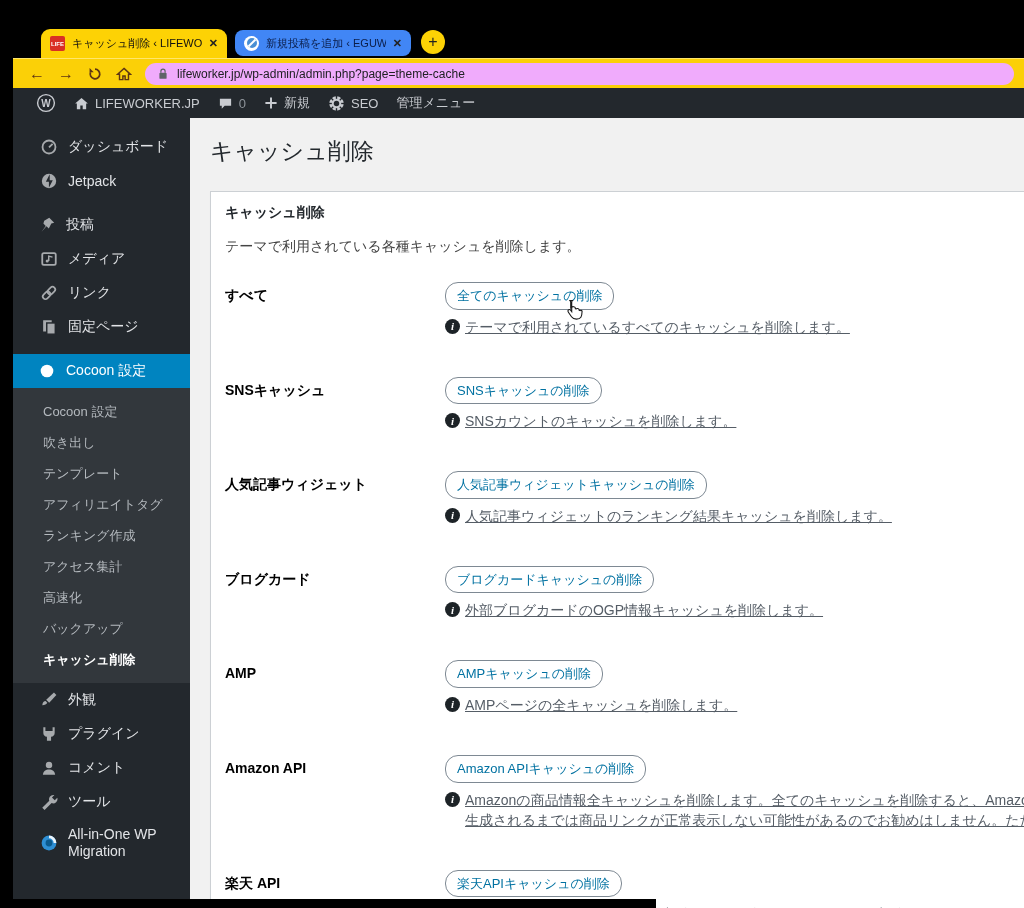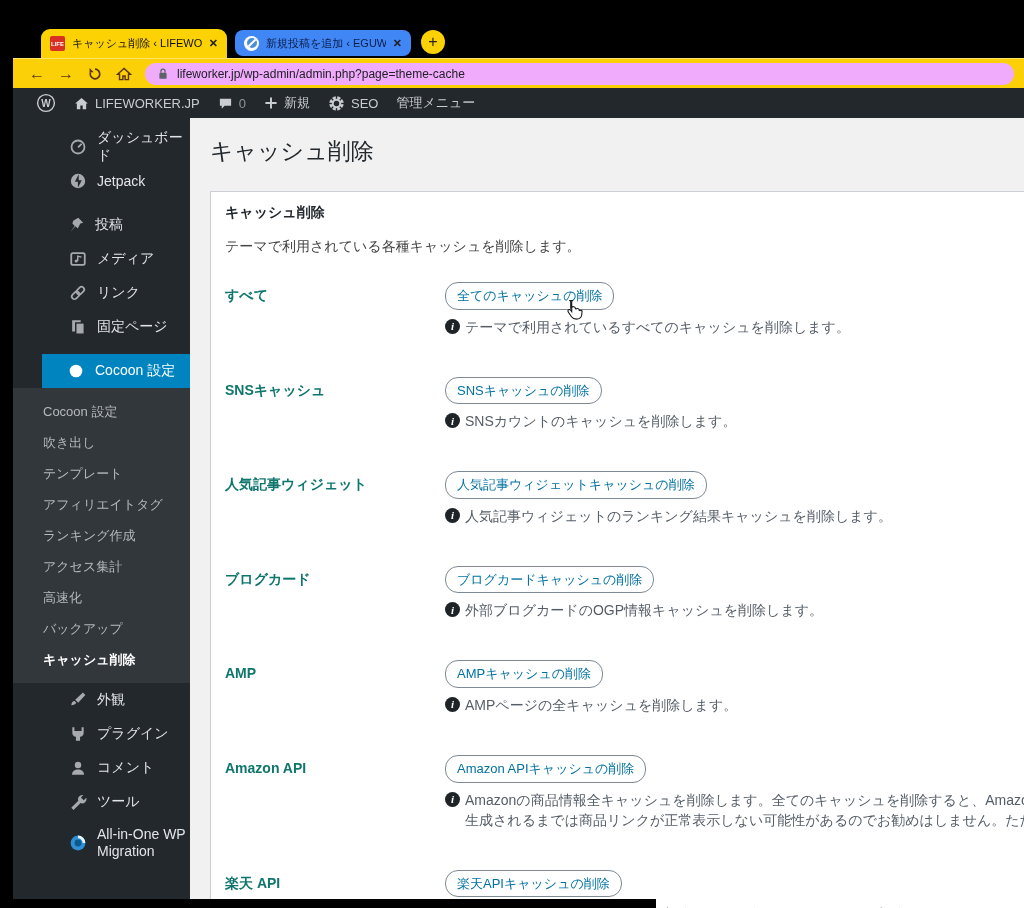--- a/index.html
+++ b/index.html
@@ -47,7 +47,7 @@
   
   .main { flex:1; display:flex; min-height:0; }
   .sidebar { width:177px; background:#23282d; flex:none; padding-top:12px; color:#e2e4e7; font-size:14px; }
-  .mi { height:34px; display:flex; align-items:center; gap:9px; padding-left:26px;margin-left:29px; }
+  .mi { height:34px; display:flex; align-items:center; gap:9px; padding-left:26px; }
   .mi .ico { width:20px; height:20px; color:#a7aaad; flex:none; display:flex; align-items:center; justify-content:center; }
   .mi-gap { margin-top:10px;padding-left:24px; }
   .mi-tall { height:48px; line-height:1.25; align-items:center; }

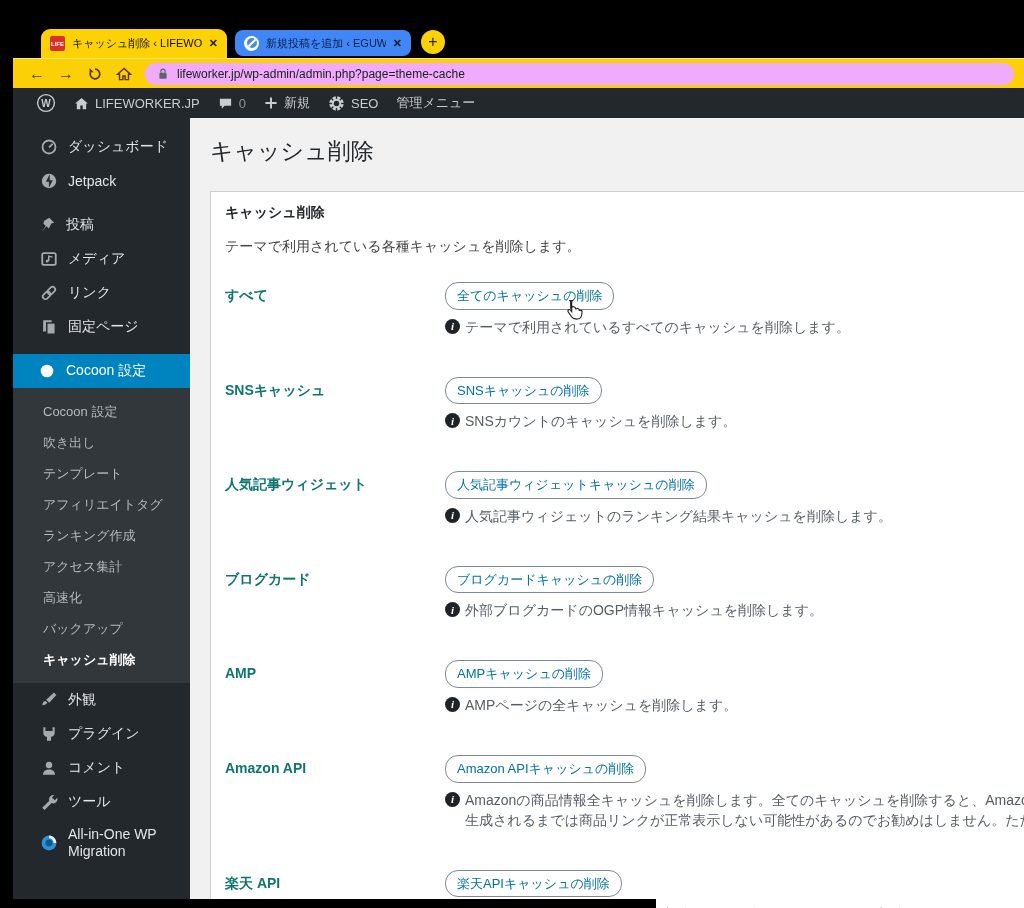--- a/index.html
+++ b/index.html
@@ -68,7 +68,7 @@
   .panel-desc { margin-top:16px; font-size:14px; color:#444; }
   .rows { margin-top:26px; }
   .row { display:flex; margin-bottom:40px; }
-  .row-label { width:220px; flex:none; font-size:14px; font-weight:600; color:#0f766e; padding-top:5px; }
+  .row-label { width:220px; flex:none; font-size:14px; font-weight:600; color:#000000; padding-top:5px; }
   .btn { display:inline-block; background:#fff; border:1px solid #7e8993; border-radius:13px;
          color:#0071a1; font-size:13px; padding:5px 11px; line-height:1.2; cursor:pointer; }
   .row-desc { margin-top:7px; font-size:14px; color:#555d66; display:flex; align-items:flex-start;

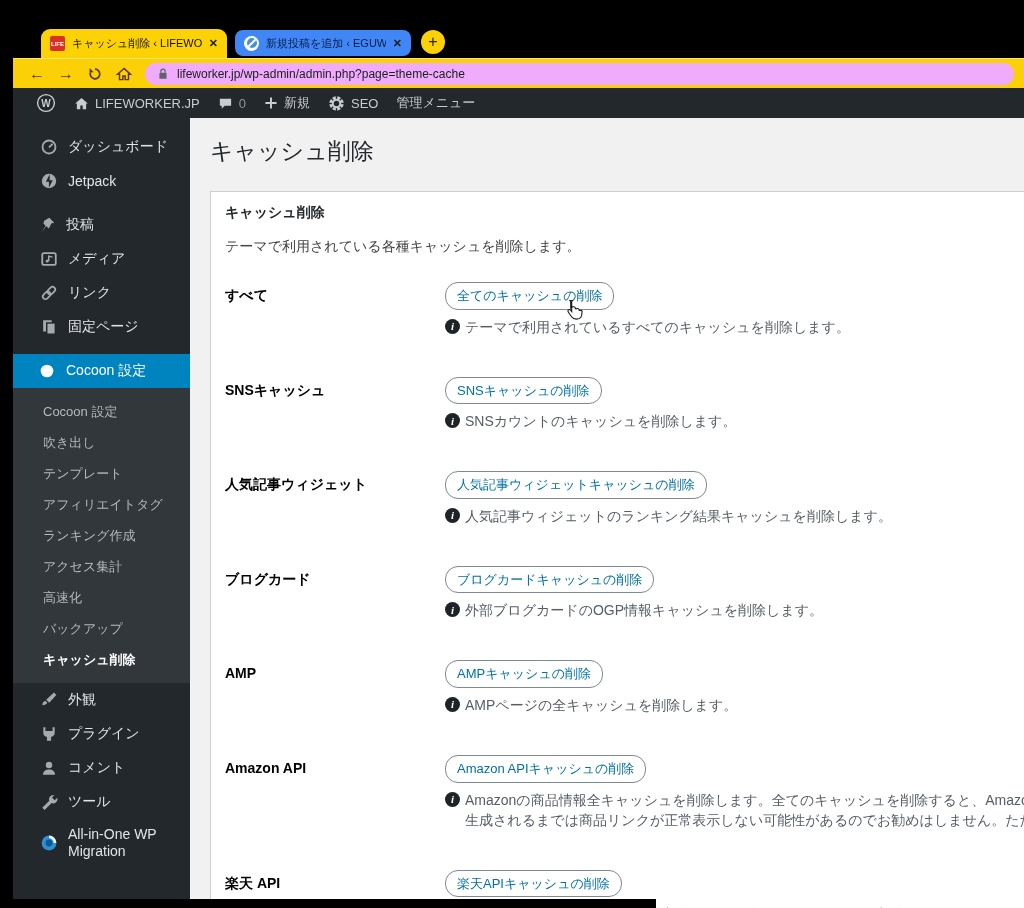--- a/index.html
+++ b/index.html
@@ -73,7 +73,7 @@
          color:#0071a1; font-size:13px; padding:5px 11px; line-height:1.2; cursor:pointer; }
   .row-desc { margin-top:7px; font-size:14px; color:#555d66; display:flex; align-items:flex-start;
               gap:5px; white-space:nowrap; }
-  .row-desc .lines span { display:block; line-height:20px; }
+  .row-desc .lines span { display:block; line-height:20px;text-decoration:underline; }
   .info-i { width:15px; height:15px; border-radius:50%; background:#1d2327; color:#fff; font-size:11px;
             font-weight:700; font-style:italic; display:inline-flex; align-items:center; justify-content:center;
             flex:none; margin-top:2px; font-family:"Liberation Serif", serif; }

